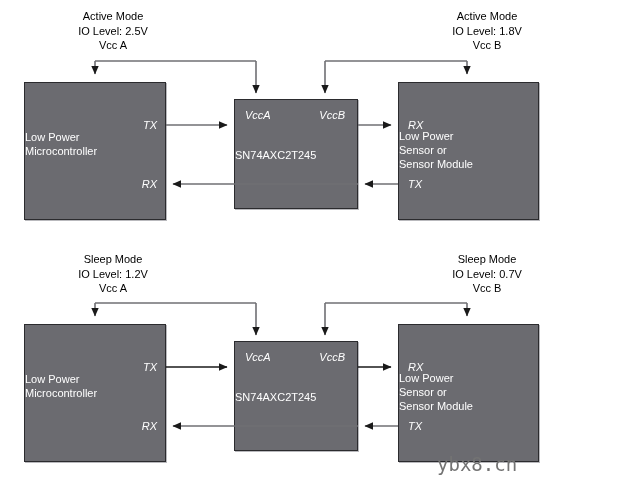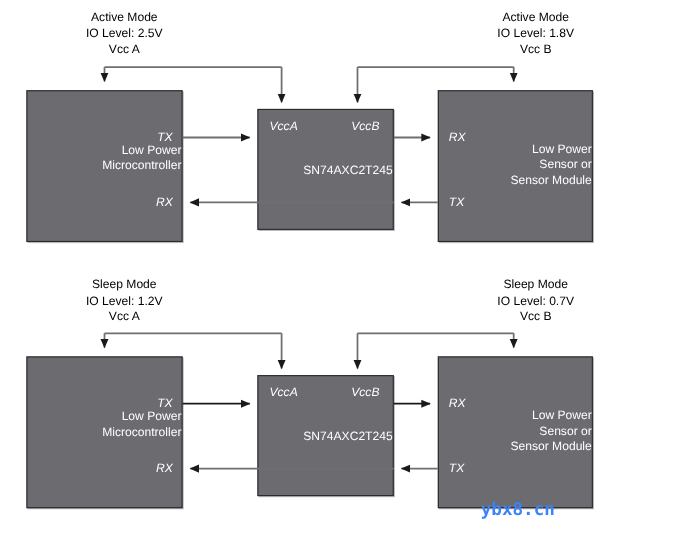--- a/index.html
+++ b/index.html
@@ -31,7 +31,7 @@
     position: absolute;
     left: 0;
     width: 100%;
-    text-align: right;
+    text-align: left;
     color: #ffffff;
     font-size: 11px;
     line-height: 14px;

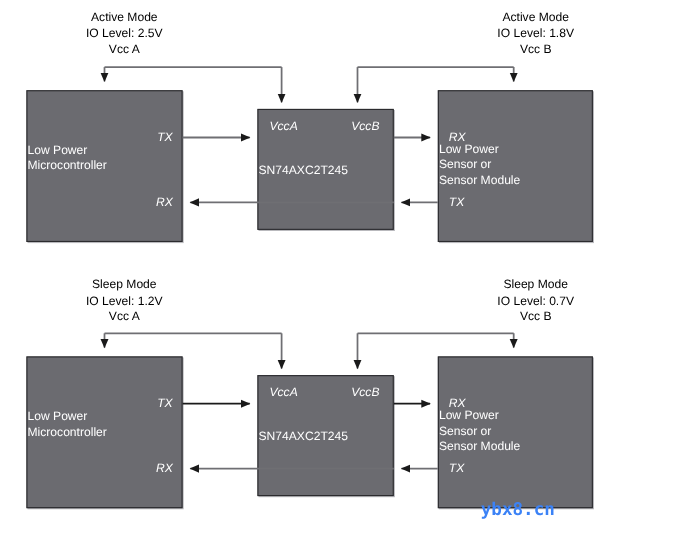--- a/index.html
+++ b/index.html
@@ -56,10 +56,10 @@
   }
   .wmark {
     position: absolute;
-    color: #3b82f6;
+    color: #737373;
     font-family: "DejaVu Sans Mono", monospace;
-    font-size: 16px;
-    font-weight: bold;
+    font-size: 19px;
+    font-weight: normal;
     letter-spacing: 0px;
     white-space: nowrap;
   }

